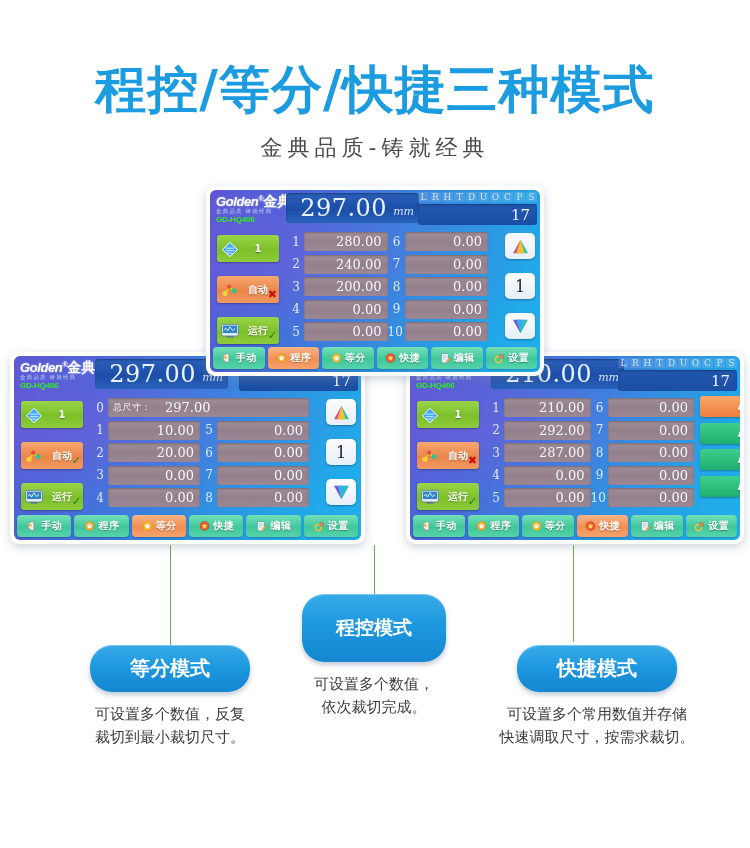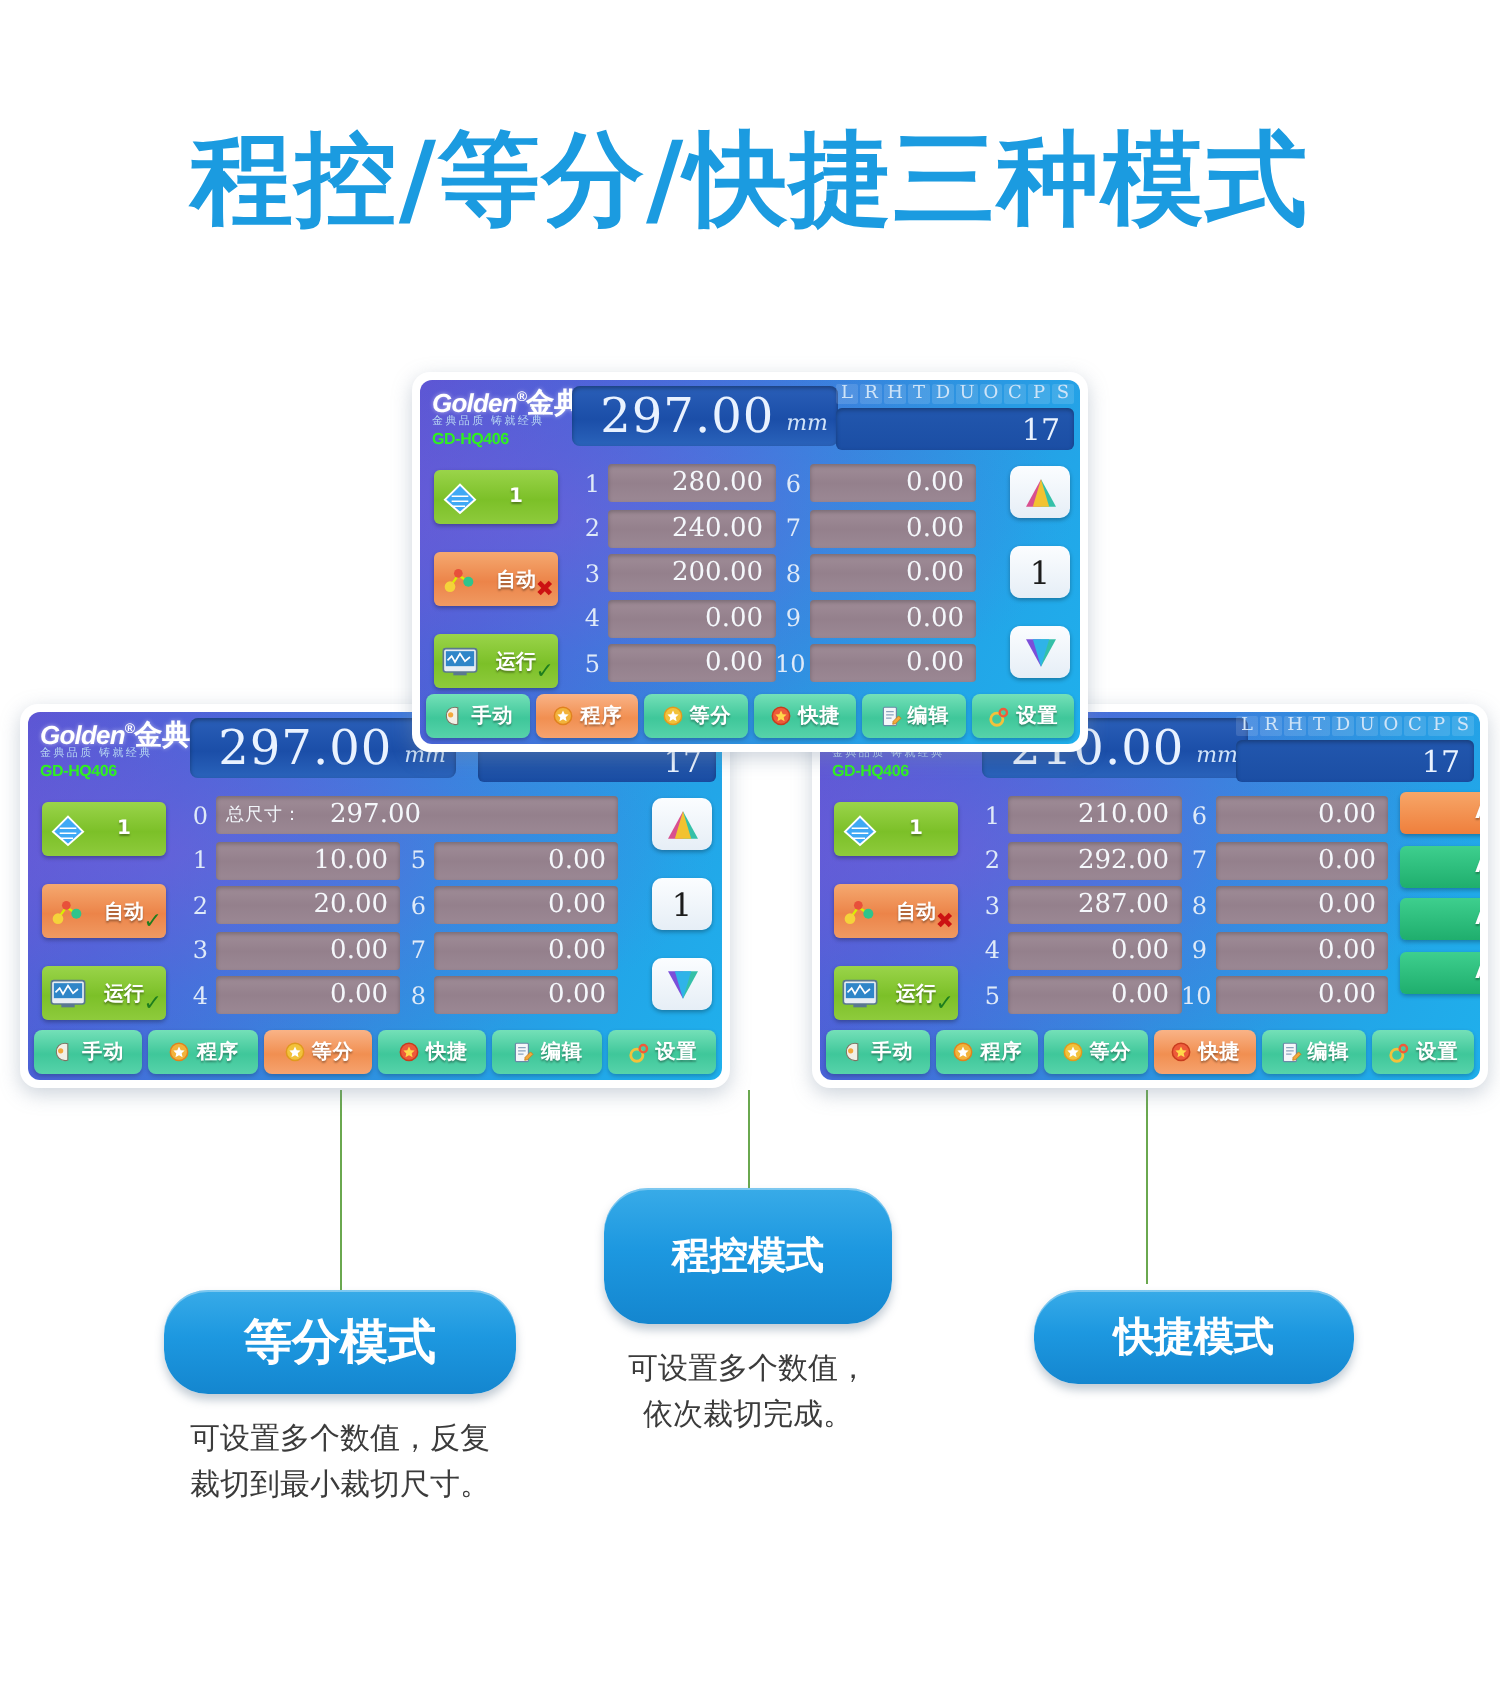--- a/index.html
+++ b/index.html
@@ -201,6 +201,7 @@
 <div id="page">
 
   <div class="headline">程控/等分/快捷三种模式</div>
+  <div class="subhead">金典品质-铸就经典</div>
 
   <div class="connector" style="left:170px; top:545px; height:107px;"></div>
   <div class="connector" style="left:374px; top:545px; height:50px;"></div>

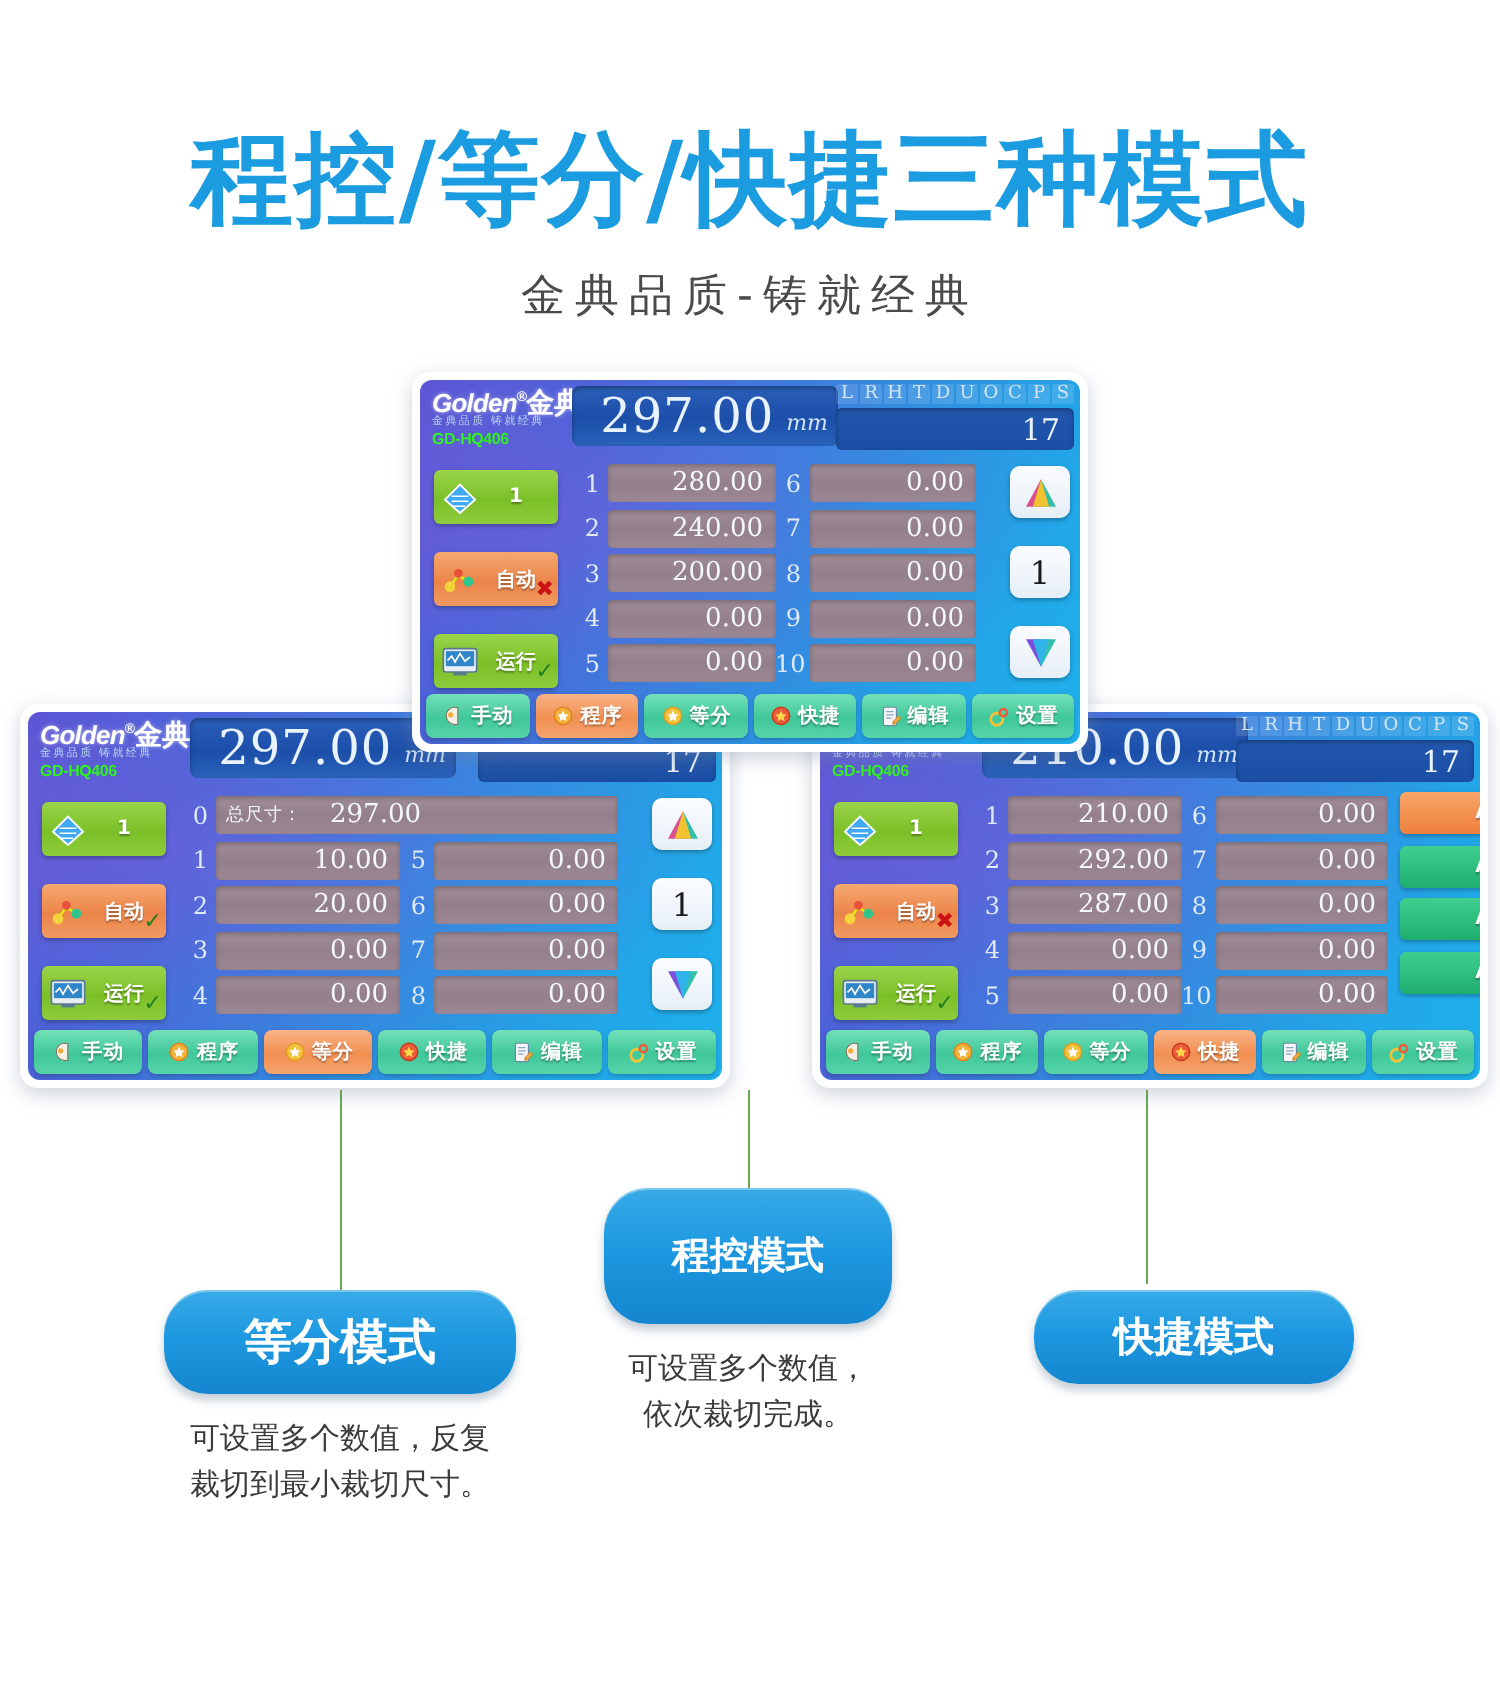--- a/index.html
+++ b/index.html
@@ -776,7 +776,7 @@
   </div>
 
   <div class="callout" style="left:62px; top:645px; width:216px;">
-    <div class="pill" style="font-size:24px; padding:10px 40px;">等分模式</div>
+    <div class="pill" style="font-size:20px; padding:10px 40px;">等分模式</div>
     <div class="desc">可设置多个数值，反复
 裁切到最小裁切尺寸。</div>
   </div>

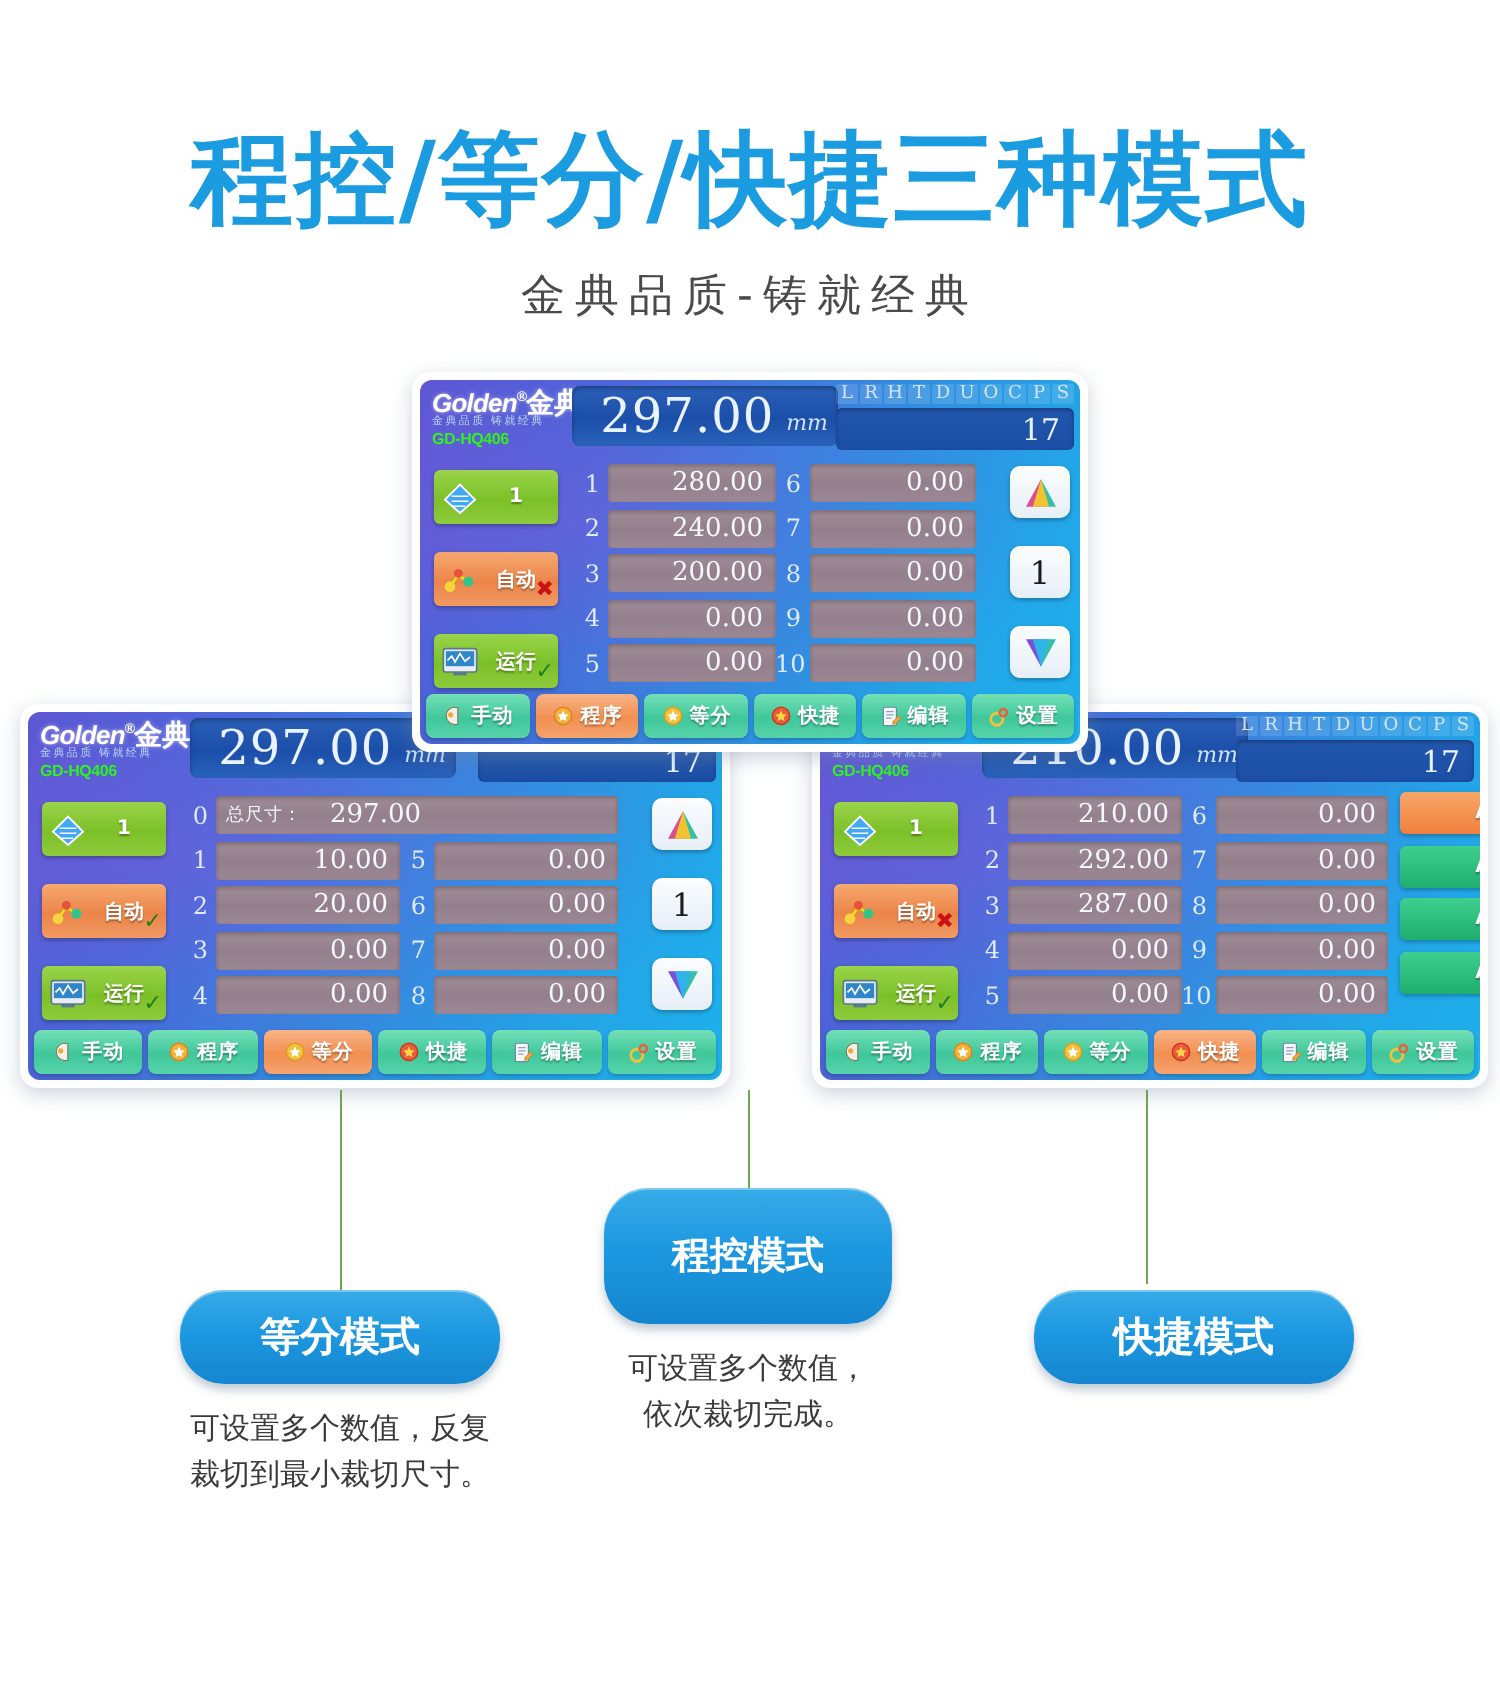--- a/index.html
+++ b/index.html
@@ -783,6 +783,8 @@
 
   <div class="callout" style="left:489px; top:645px; width:216px;">
     <div class="pill" style="font-size:20px; padding:10px 40px;">快捷模式</div>
+    <div class="desc">可设置多个常用数值并存储
+快速调取尺寸，按需求裁切。</div>
   </div>
 
 </div>

